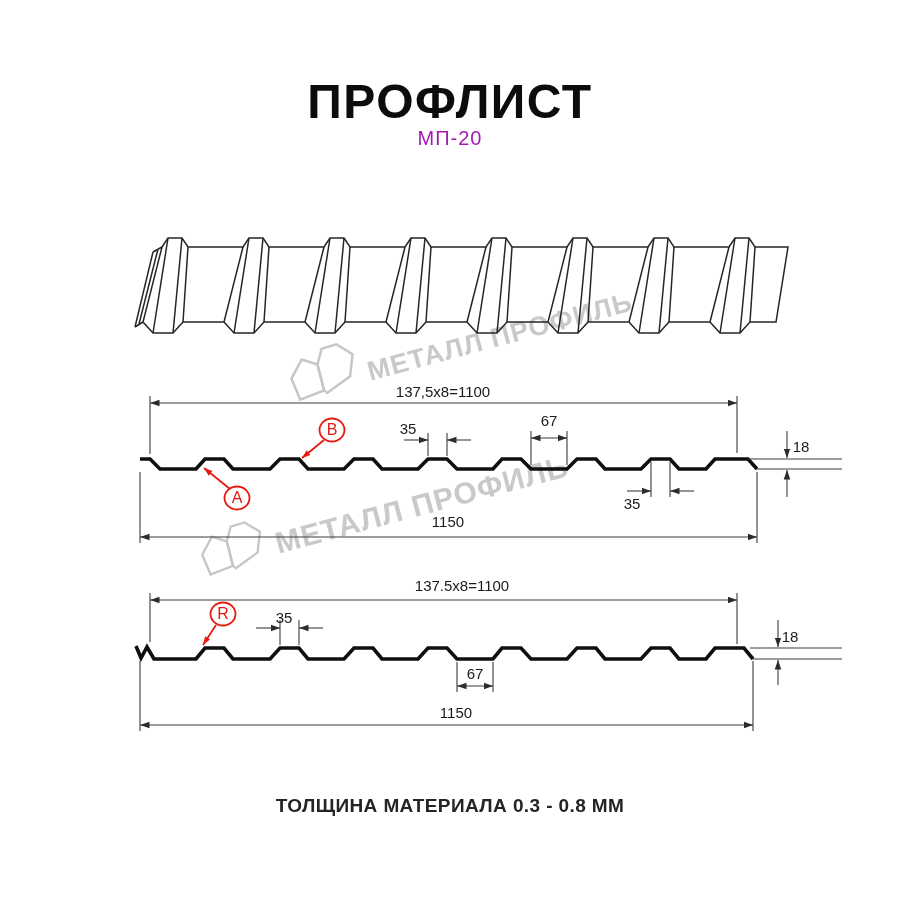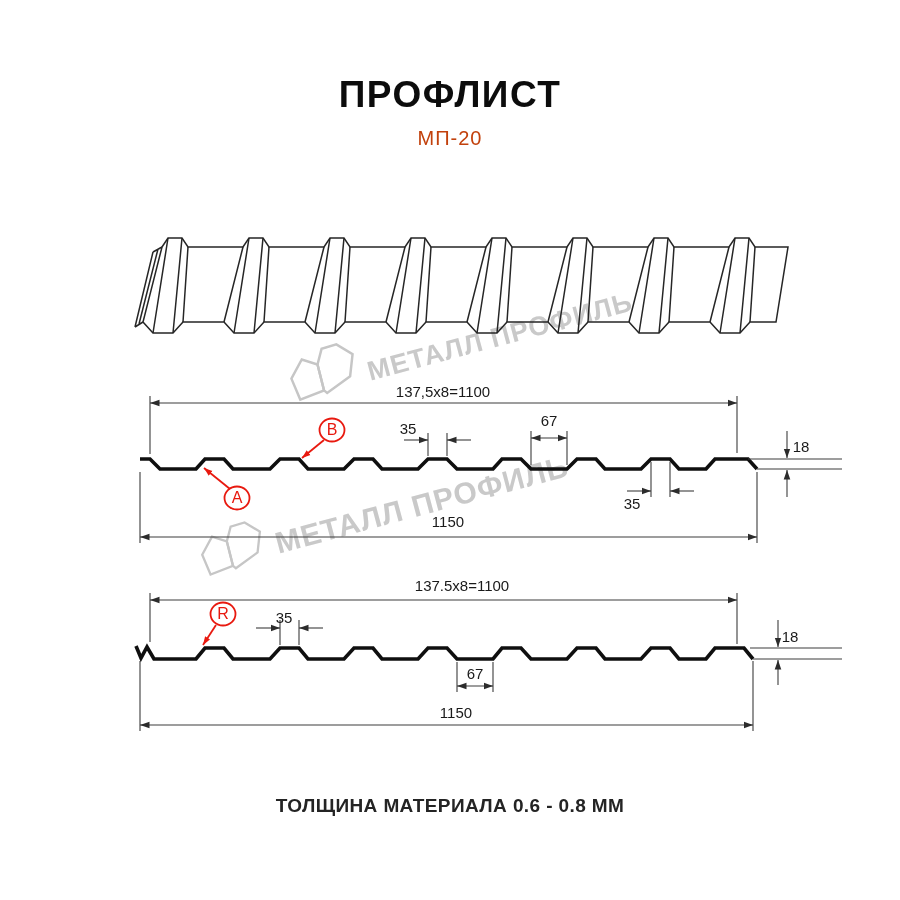--- a/index.html
+++ b/index.html
@@ -6,7 +6,7 @@
   .stage{position:relative;width:900px;height:900px;background:#ffffff;overflow:hidden;
          font-family:"Liberation Sans",sans-serif;}
   .title{position:absolute;left:0;top:74px;width:100%;text-align:center;
-         font-size:37px;font-weight:800;letter-spacing:1.5px;color:#0c0c0c;}
+         font-size:48px;font-weight:800;letter-spacing:1.5px;color:#0c0c0c;}
   .subtitle{position:absolute;left:0;top:127px;width:100%;text-align:center;
          font-size:20px;font-weight:500;letter-spacing:1px;color:#c2410c;}
   .footer{position:absolute;left:0;top:795px;width:100%;text-align:center;

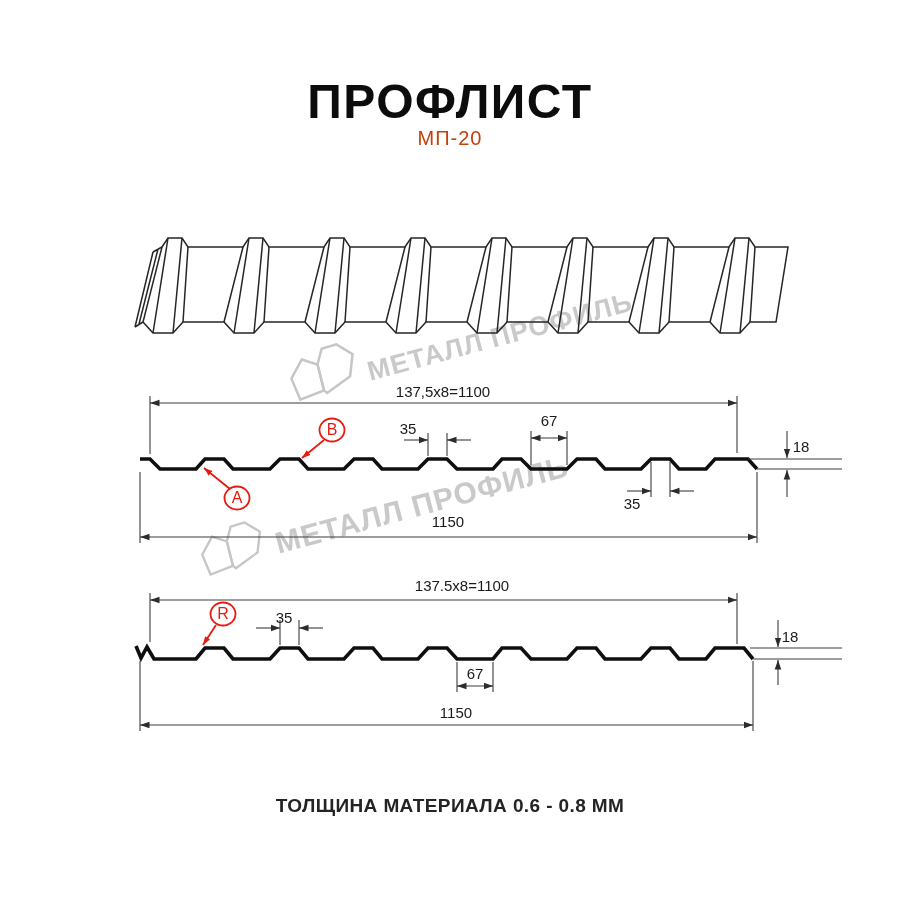--- a/index.html
+++ b/index.html
@@ -8,7 +8,7 @@
   .title{position:absolute;left:0;top:74px;width:100%;text-align:center;
          font-size:48px;font-weight:800;letter-spacing:1.5px;color:#0c0c0c;}
   .subtitle{position:absolute;left:0;top:127px;width:100%;text-align:center;
-         font-size:20px;font-weight:500;letter-spacing:1px;color:#c2410c;}
+         font-size:20px;font-weight:500;letter-spacing:1px;color:#a21caf;}
   .footer{position:absolute;left:0;top:795px;width:100%;text-align:center;
          font-size:19px;font-weight:600;letter-spacing:.4px;color:#242424;}
   .art{position:absolute;left:0;top:0;width:900px;height:900px;z-index:3;}

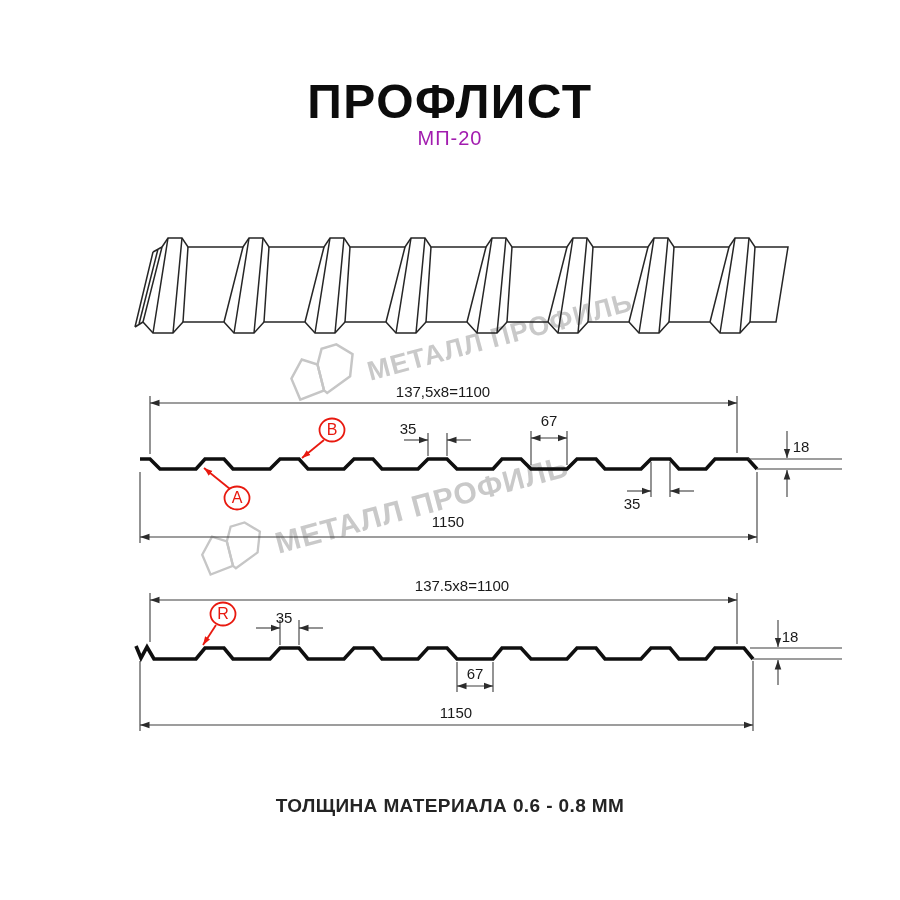--- a/index.html
+++ b/index.html
@@ -132,7 +132,7 @@
   <span class="lbl" style="left:456px;top:712px;">1150</span>
   <span class="lbl red-letter" style="left:223px;top:614px;">R</span>
 
-  <div class="footer">ТОЛЩИНА МАТЕРИАЛА 0.6 - 0.8 ММ</div>
+  <div class="footer">ТОЛЩИНА МАТЕРИАЛА 0.3 - 0.8 ММ</div>
 </div>
 
 </body></html>

